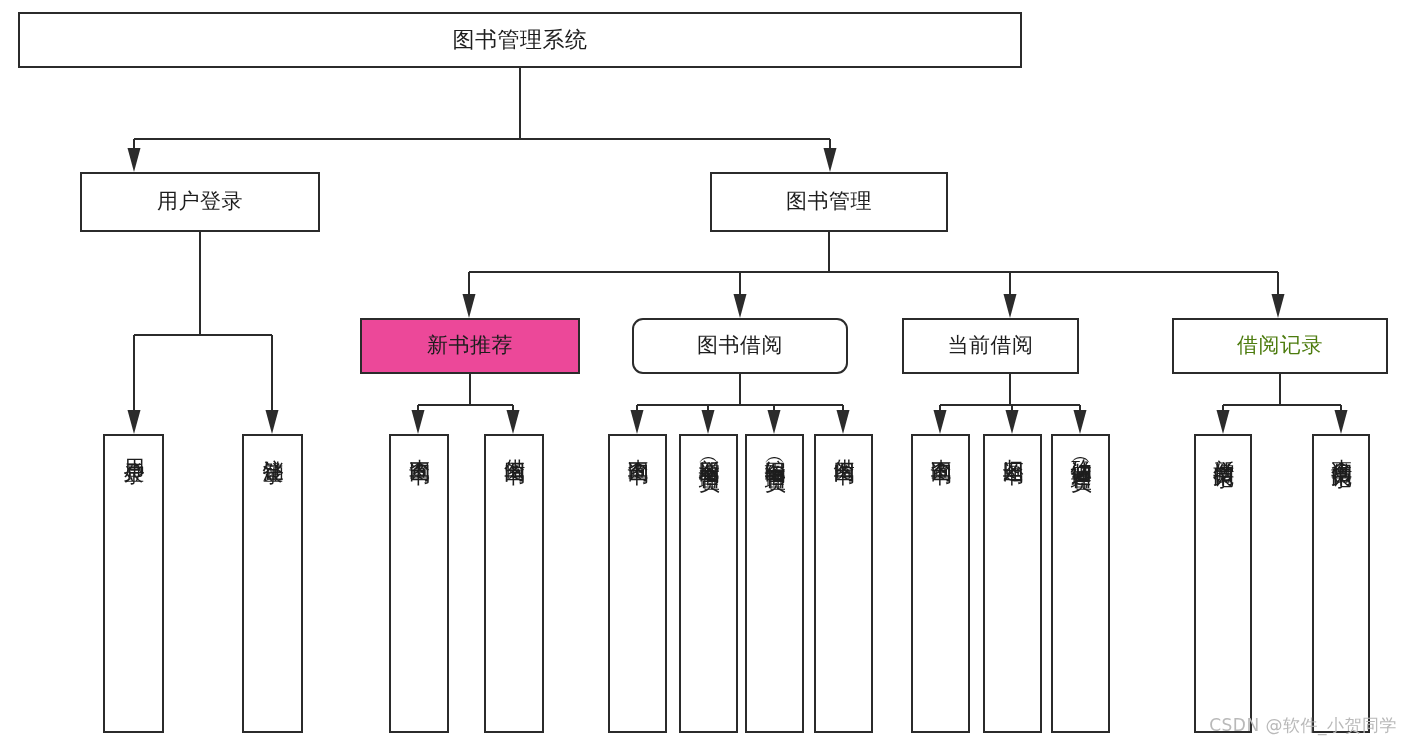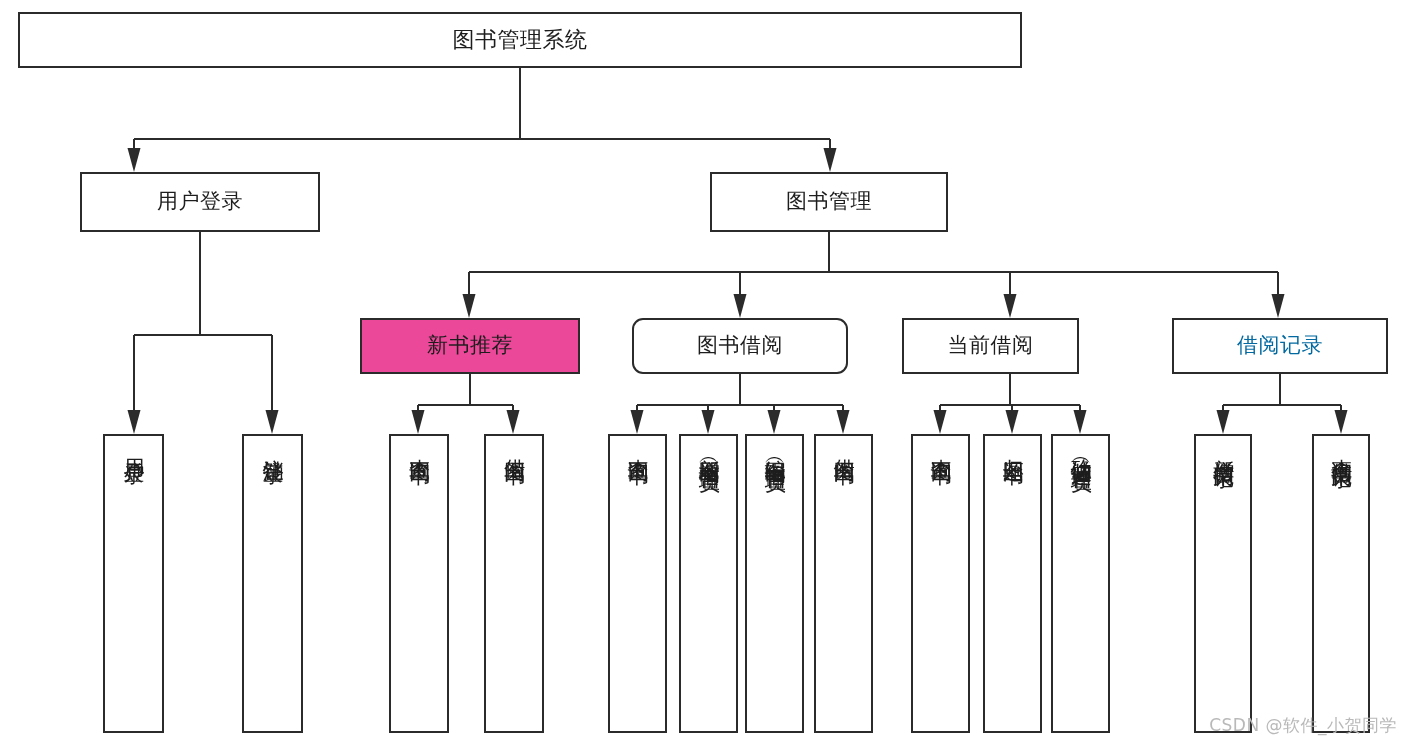--- a/index.html
+++ b/index.html
@@ -144,7 +144,7 @@
         <span class="label" style="color: rgb(29, 29, 29);">当前借阅</span>
       </div>
       <div class="node h" style="left: 1172px; top: 318px; width: 216px; height: 56px; border-color: rgb(43, 43, 43); background: rgb(255, 255, 255);">
-        <span class="label" style="color: #0369a1;">借阅记录</span>
+        <span class="label" style="color: #4d7c0f;">借阅记录</span>
       </div>
       <div class="node v" style="left: 103px; top: 434px; width: 61px; height: 299px; border-color: rgb(43, 43, 43); background: rgb(255, 255, 255);">
         <span class="label" style="color: rgb(29, 29, 29);">用户登录</span>

